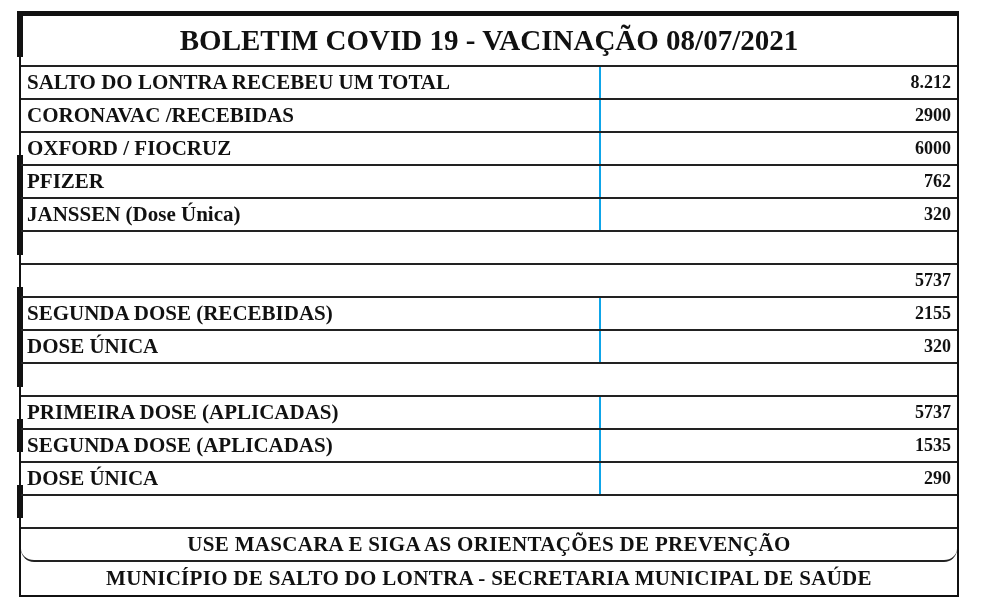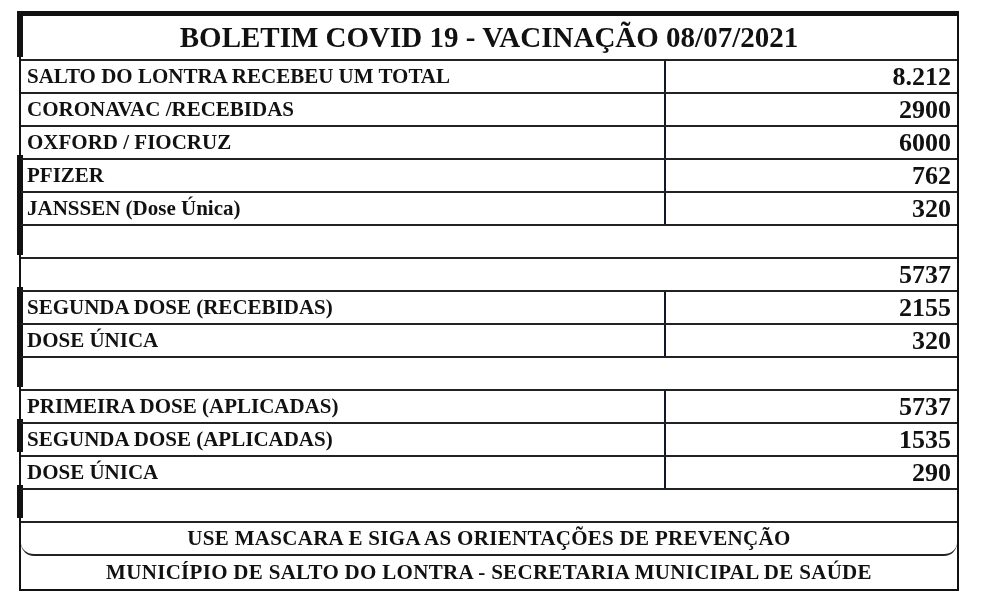--- a/index.html
+++ b/index.html
@@ -8,7 +8,7 @@
   .thick-left { position:absolute; left:17px; width:6px; background:#111; }
   .row { display:flex; height:33px; border-bottom:2px solid #222; box-sizing:border-box; }
   .row:last-child { border-bottom:none; }
-  .title { height:45px; justify-content:center; align-items:center; font-weight:bold; font-size:29px; color:#111; }
+  .title { height:51px; justify-content:center; align-items:center; font-weight:bold; font-size:29px; color:#111; }
   .label { width:645px; border-right:2px solid #0f172a; box-sizing:border-box; padding-left:6px; display:flex; align-items:center; font-weight:bold; font-size:21px; color:#111; }
   .value { flex:1; display:flex; align-items:center; justify-content:flex-end; padding-right:6px; font-weight:bold; font-size:26px; color:#111; }
   .blank { height:33px; }

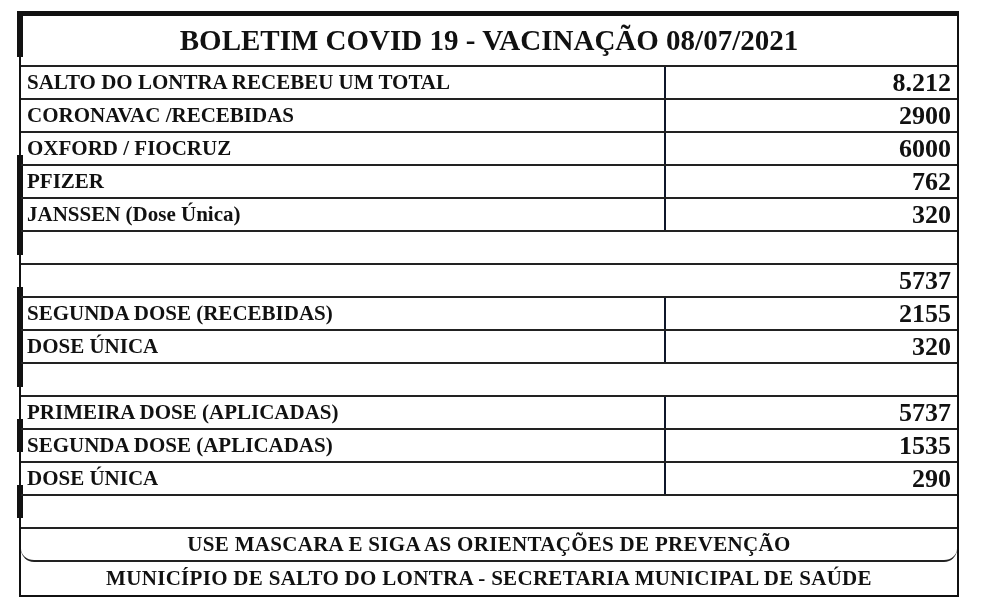--- a/index.html
+++ b/index.html
@@ -9,7 +9,7 @@
   .row { display:flex; height:33px; border-bottom:2px solid #222; box-sizing:border-box; }
   .row:last-child { border-bottom:none; }
   .title { height:51px; justify-content:center; align-items:center; font-weight:bold; font-size:29px; color:#111; }
-  .label { width:645px; border-right:2px solid #0f172a; box-sizing:border-box; padding-left:6px; display:flex; align-items:center; font-weight:bold; font-size:21px; color:#111; }
+  .label { width:580px; border-right:2px solid #0ea5e9; box-sizing:border-box; padding-left:6px; display:flex; align-items:center; font-weight:bold; font-size:21px; color:#111; }
   .value { flex:1; display:flex; align-items:center; justify-content:flex-end; padding-right:6px; font-weight:bold; font-size:26px; color:#111; }
   .blank { height:33px; }
   .center { justify-content:center; align-items:center; font-weight:bold; font-size:21px; color:#111; letter-spacing:0.3px;border-radius:13px; }

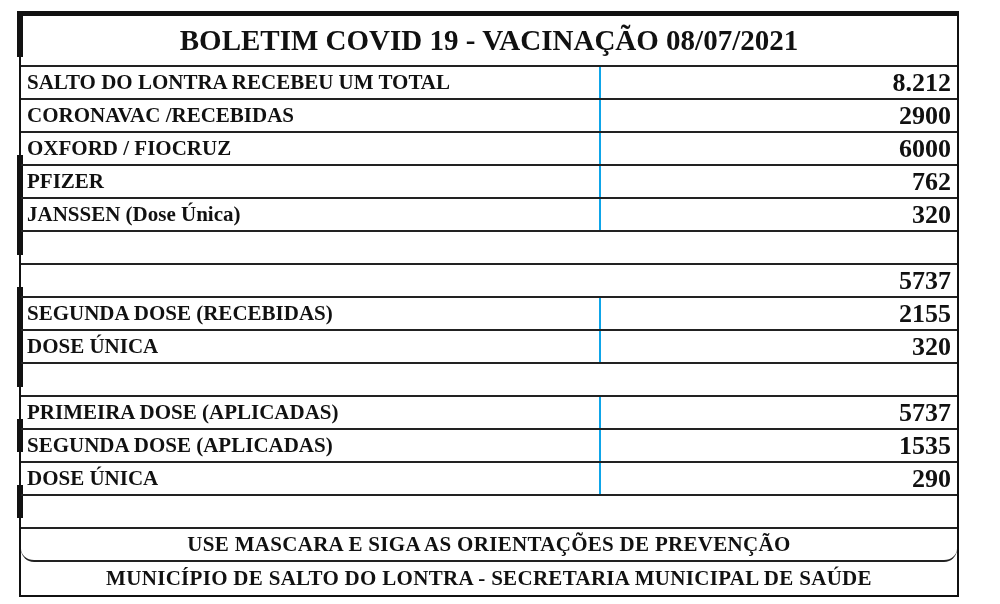--- a/index.html
+++ b/index.html
@@ -10,7 +10,7 @@
   .row:last-child { border-bottom:none; }
   .title { height:51px; justify-content:center; align-items:center; font-weight:bold; font-size:29px; color:#111; }
   .label { width:580px; border-right:2px solid #0ea5e9; box-sizing:border-box; padding-left:6px; display:flex; align-items:center; font-weight:bold; font-size:21px; color:#111; }
-  .value { flex:1; display:flex; align-items:center; justify-content:flex-end; padding-right:6px; font-weight:bold; font-size:26px; color:#111; }
+  .value { flex:1; display:flex; align-items:center; justify-content:flex-end; padding-right:6px; font-weight:bold; font-size:18px; color:#111; }
   .blank { height:33px; }
   .center { justify-content:center; align-items:center; font-weight:bold; font-size:21px; color:#111; letter-spacing:0.3px;border-radius:13px; }
 </style>

